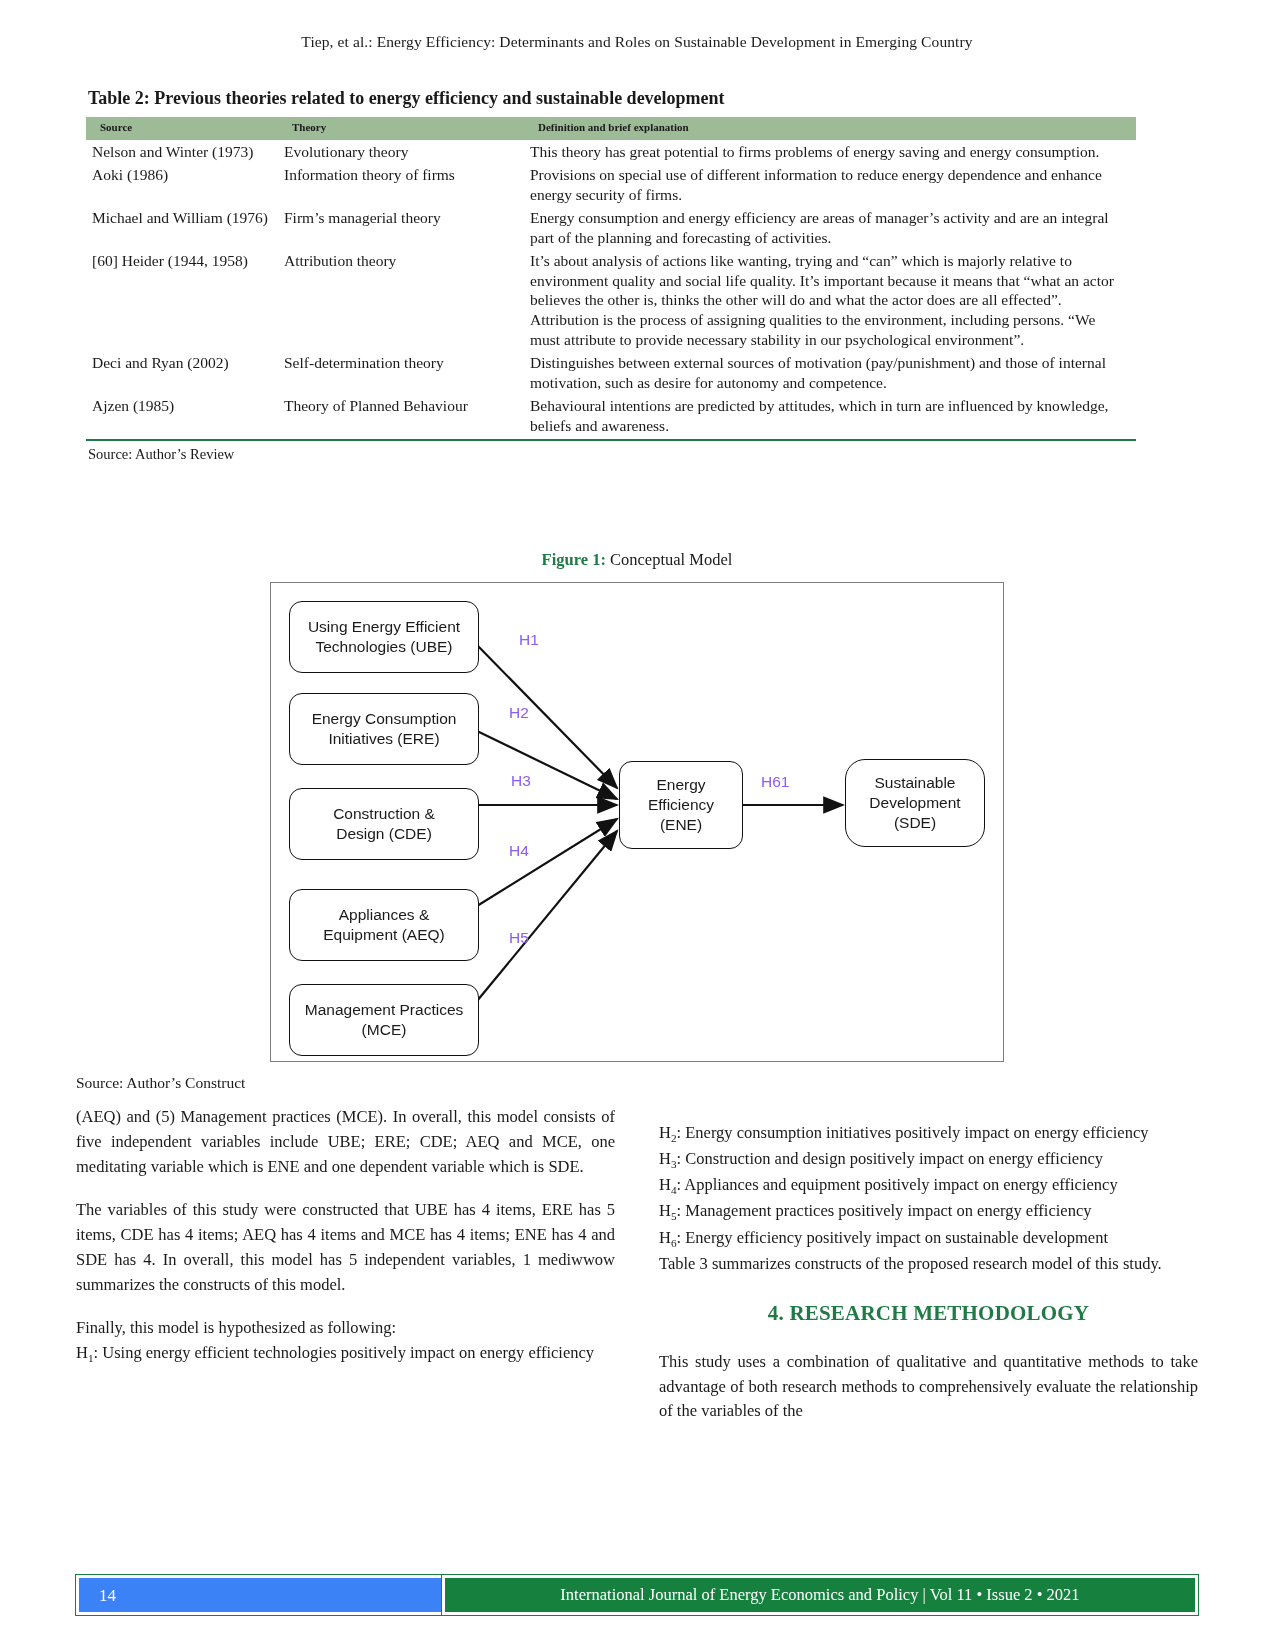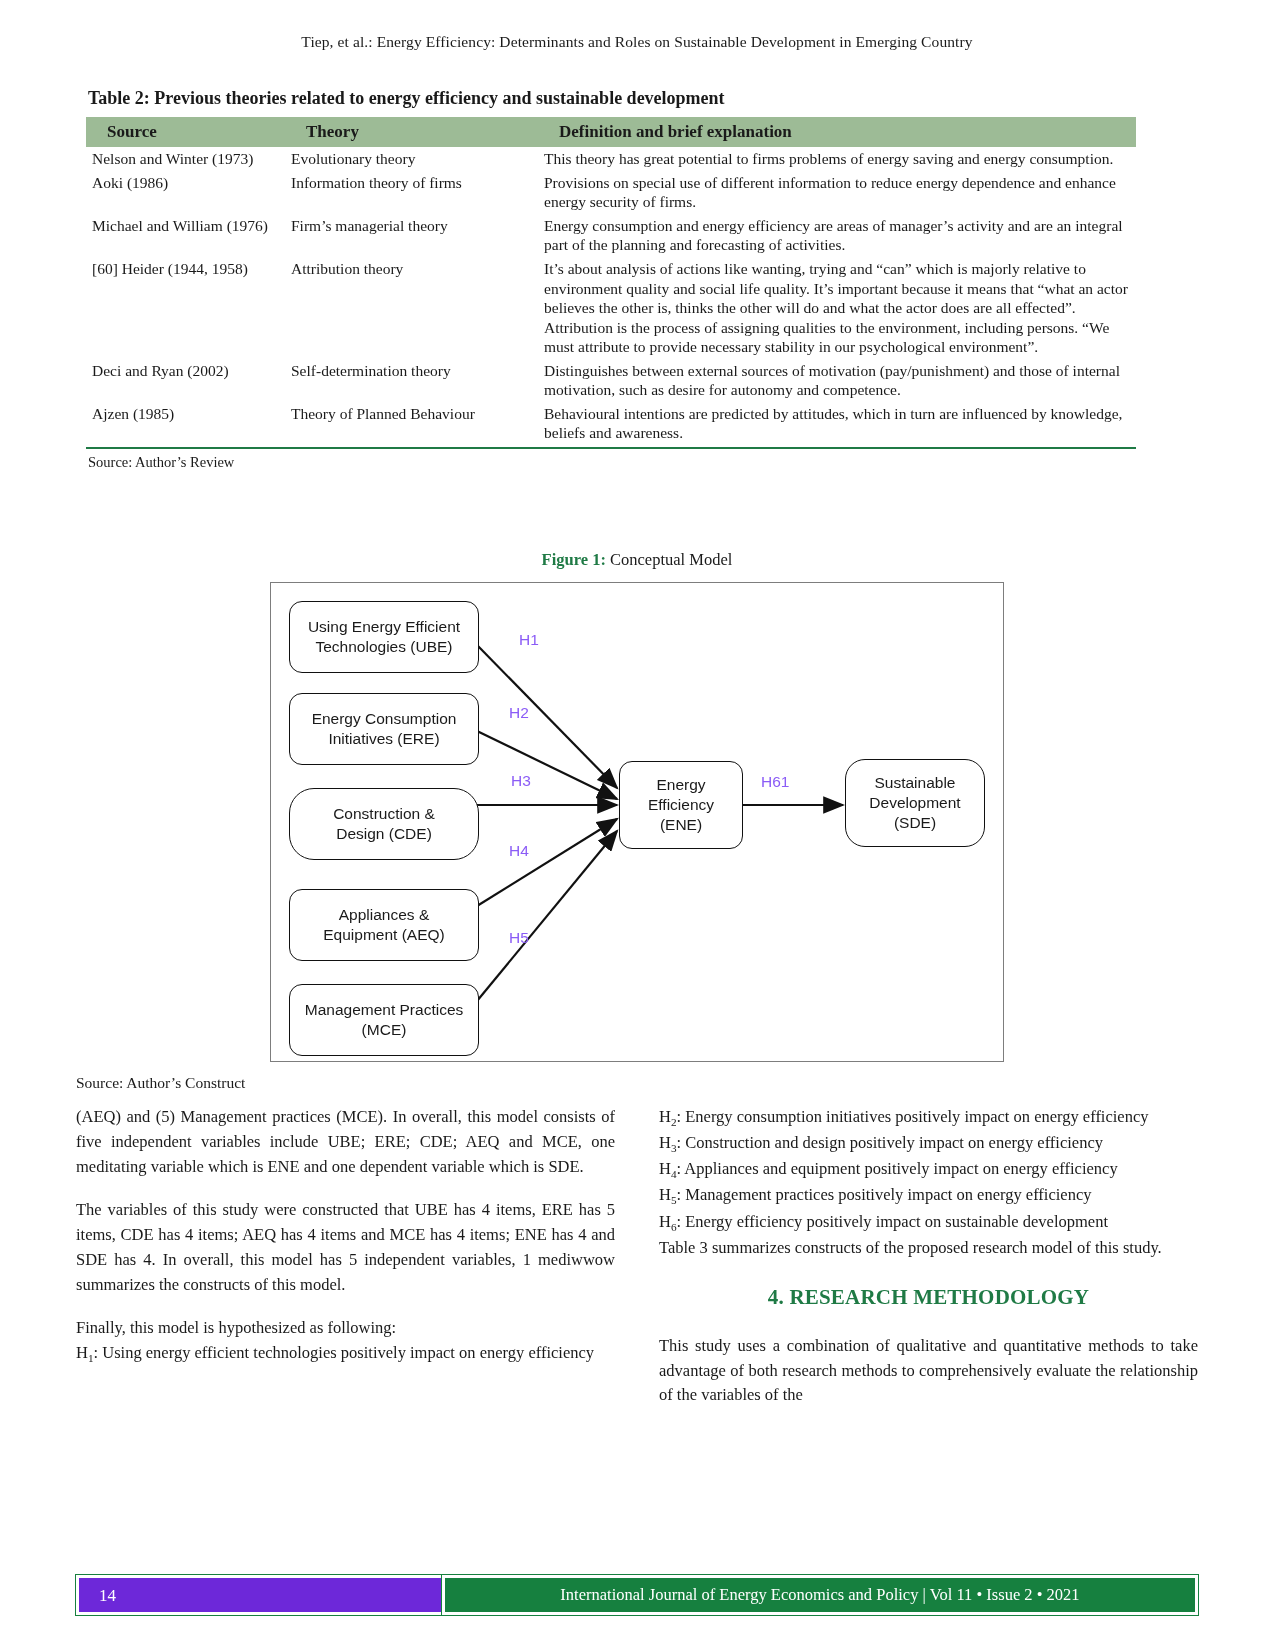--- a/index.html
+++ b/index.html
@@ -31,8 +31,8 @@
   table.theories thead th {
     background:#9dbb96;
     text-align:left; font-weight:bold;
-    padding:4px 6px 5px 21px;
-    font-size:17px;
+    padding:4px 6px 5px 14px;
+    font-size:11px;
   }
   table.theories tbody td {
     vertical-align:top;

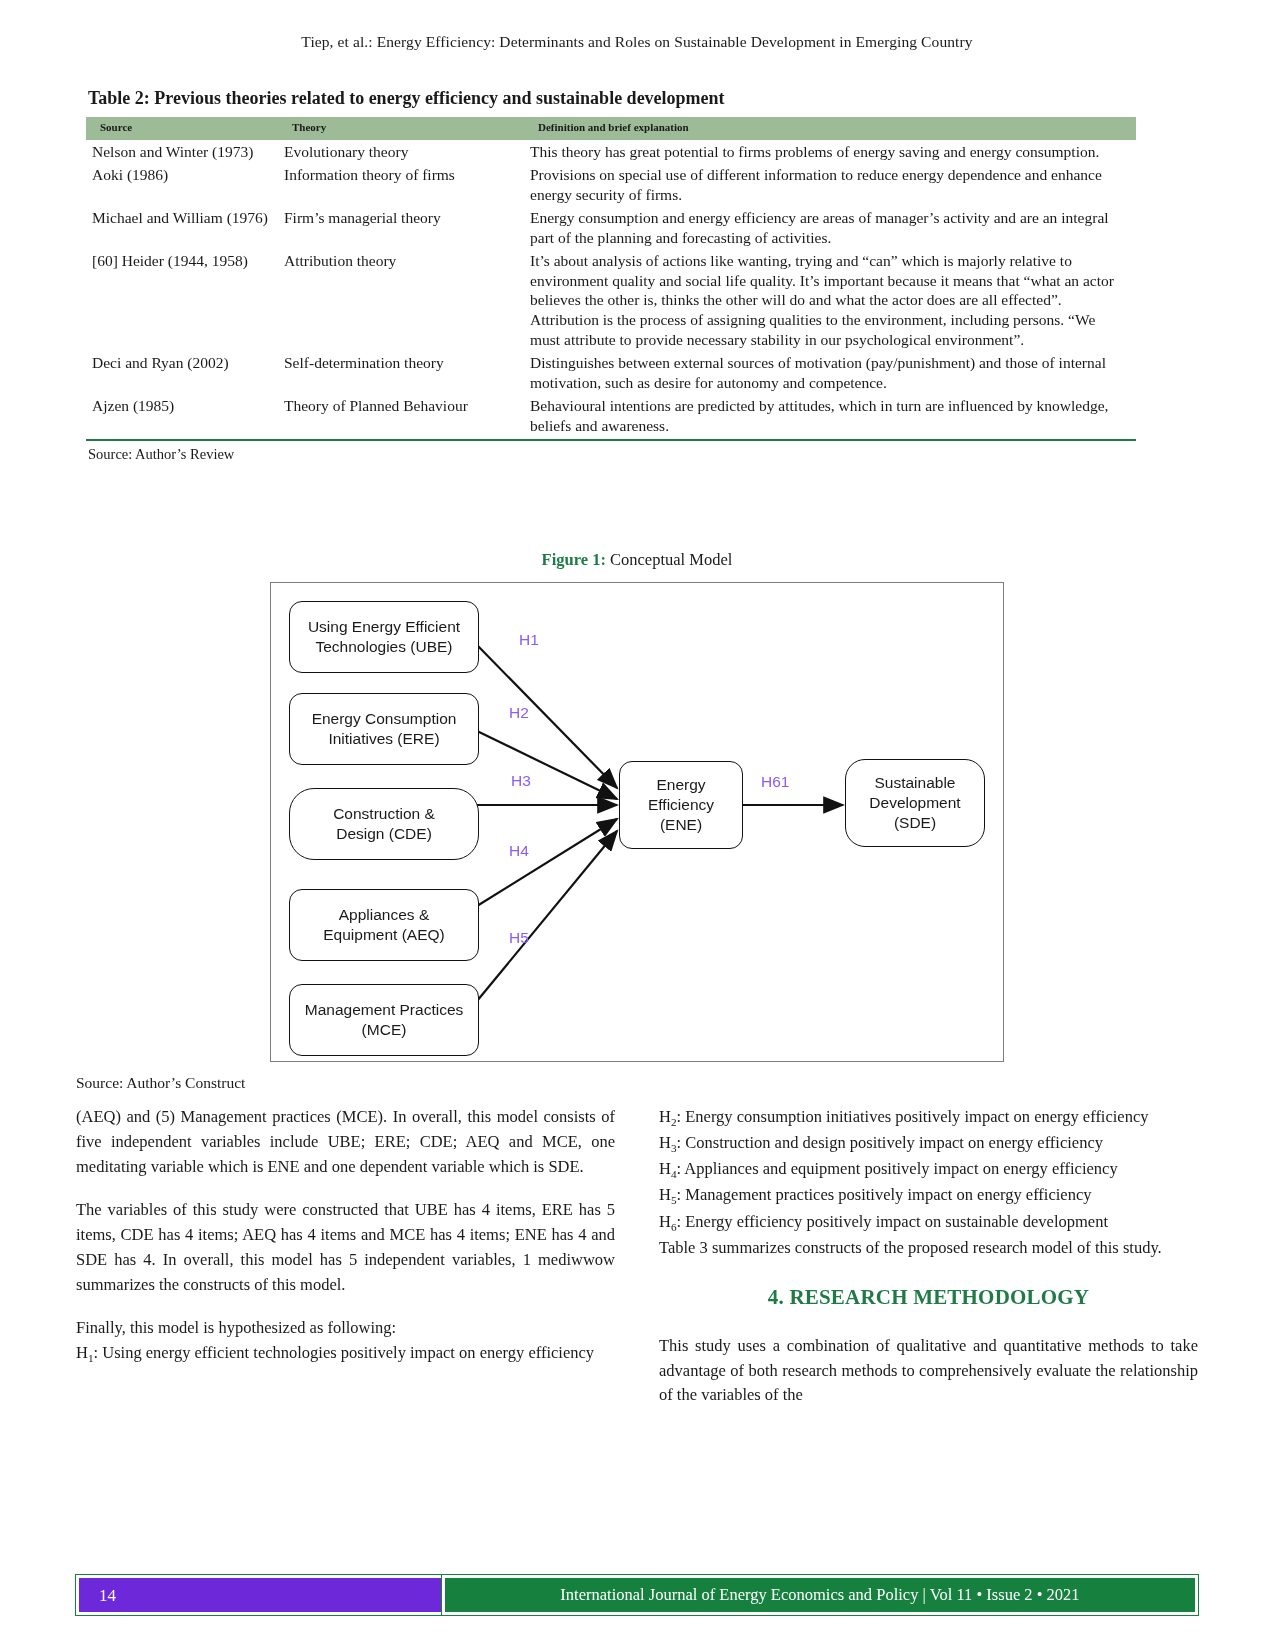--- a/index.html
+++ b/index.html
@@ -227,7 +227,7 @@
         <span style="white-space:pre-line">Energy Consumption
 Initiatives (ERE)</span>
       </div>
-      <div class="node" style="left:18px; top:205px; width:190px; height:72px;border-radius:25px;">
+      <div class="node" style="left:18px; top:205px; width:190px; height:72px;">
         <span style="white-space:pre-line">Construction &amp;
 Design (CDE)</span>
       </div>

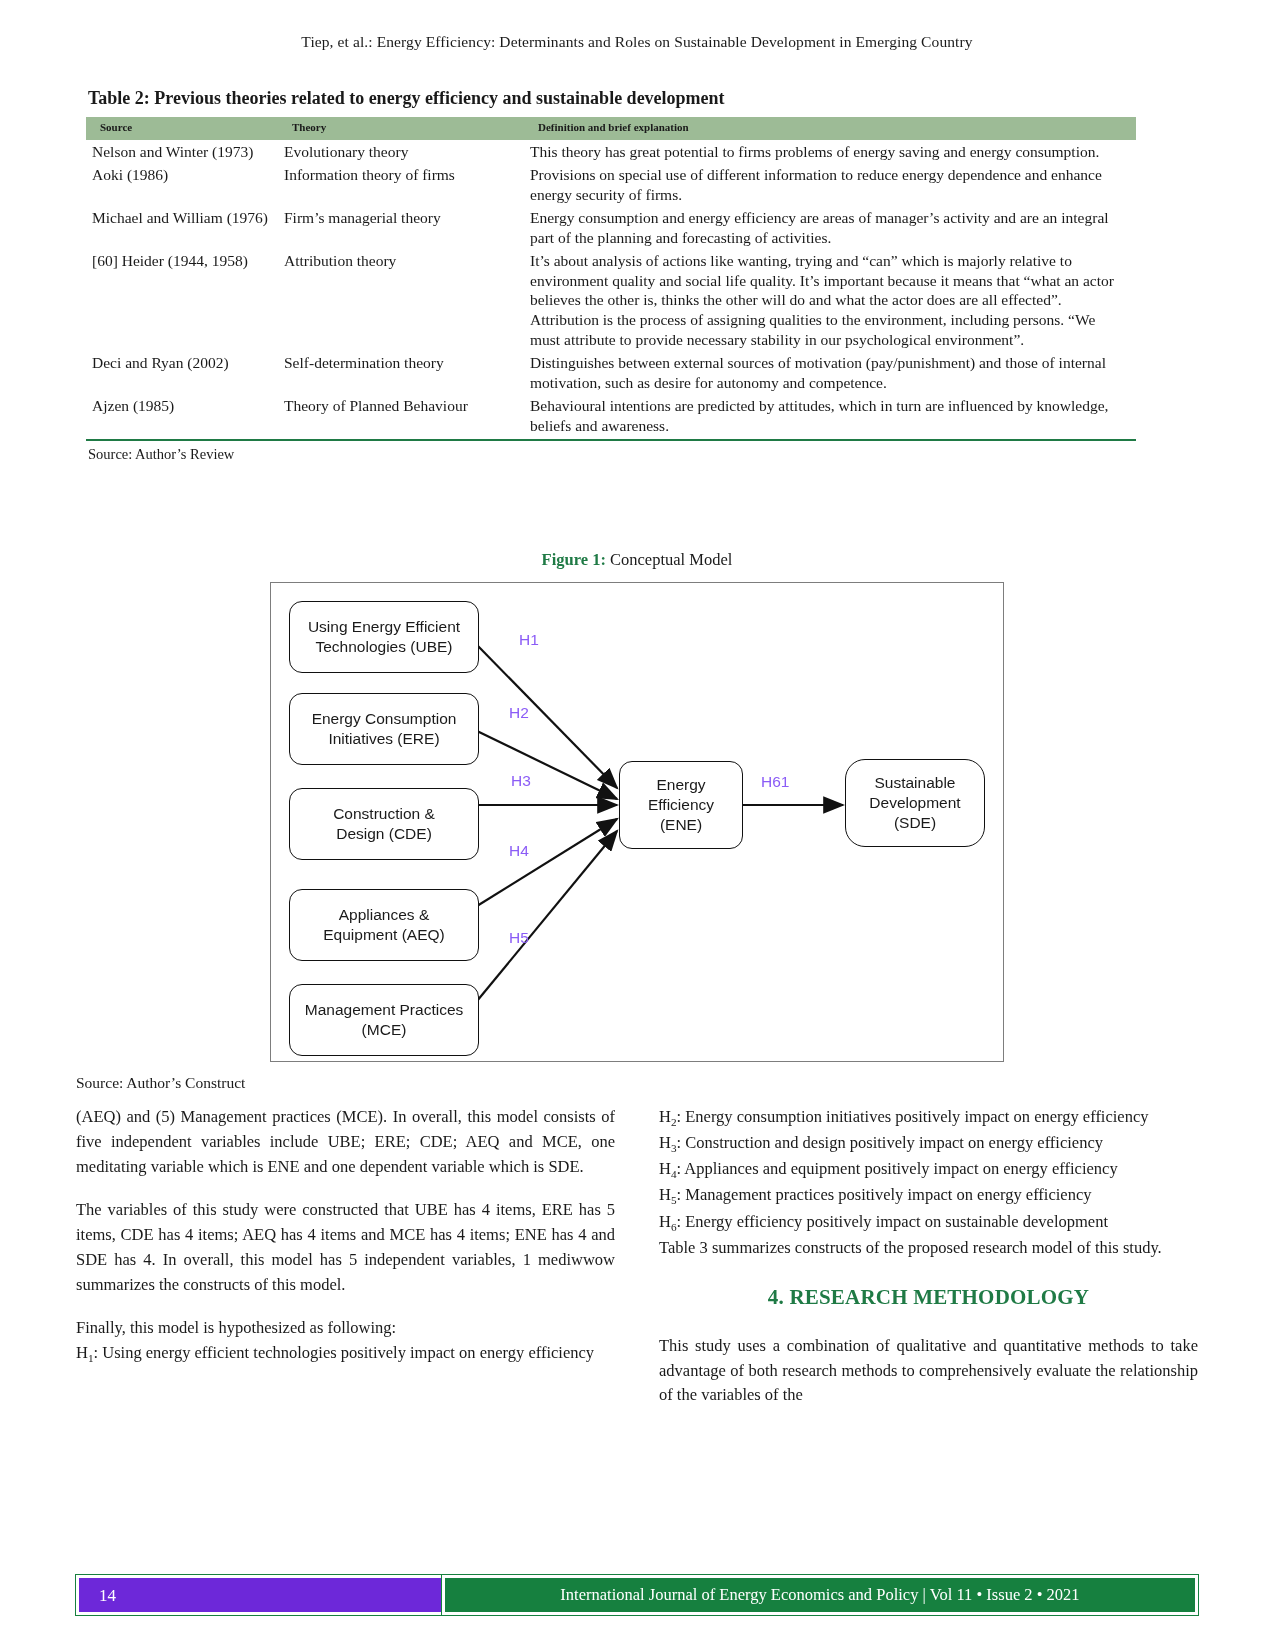--- a/index.html
+++ b/index.html
@@ -101,7 +101,7 @@
     text-indent:0;
     padding-left:0;
   }
-  .hyp.indent-wrap { padding-left:26px; text-indent:-26px; }
+  .hyp.indent-wrap { padding-left:26px; text-indent:-26px;margin-top:16px; }
   .hyp sub { font-size:.68em; }
   .section-head {
     color:#1f7a45; font-weight:bold; font-size:21px;

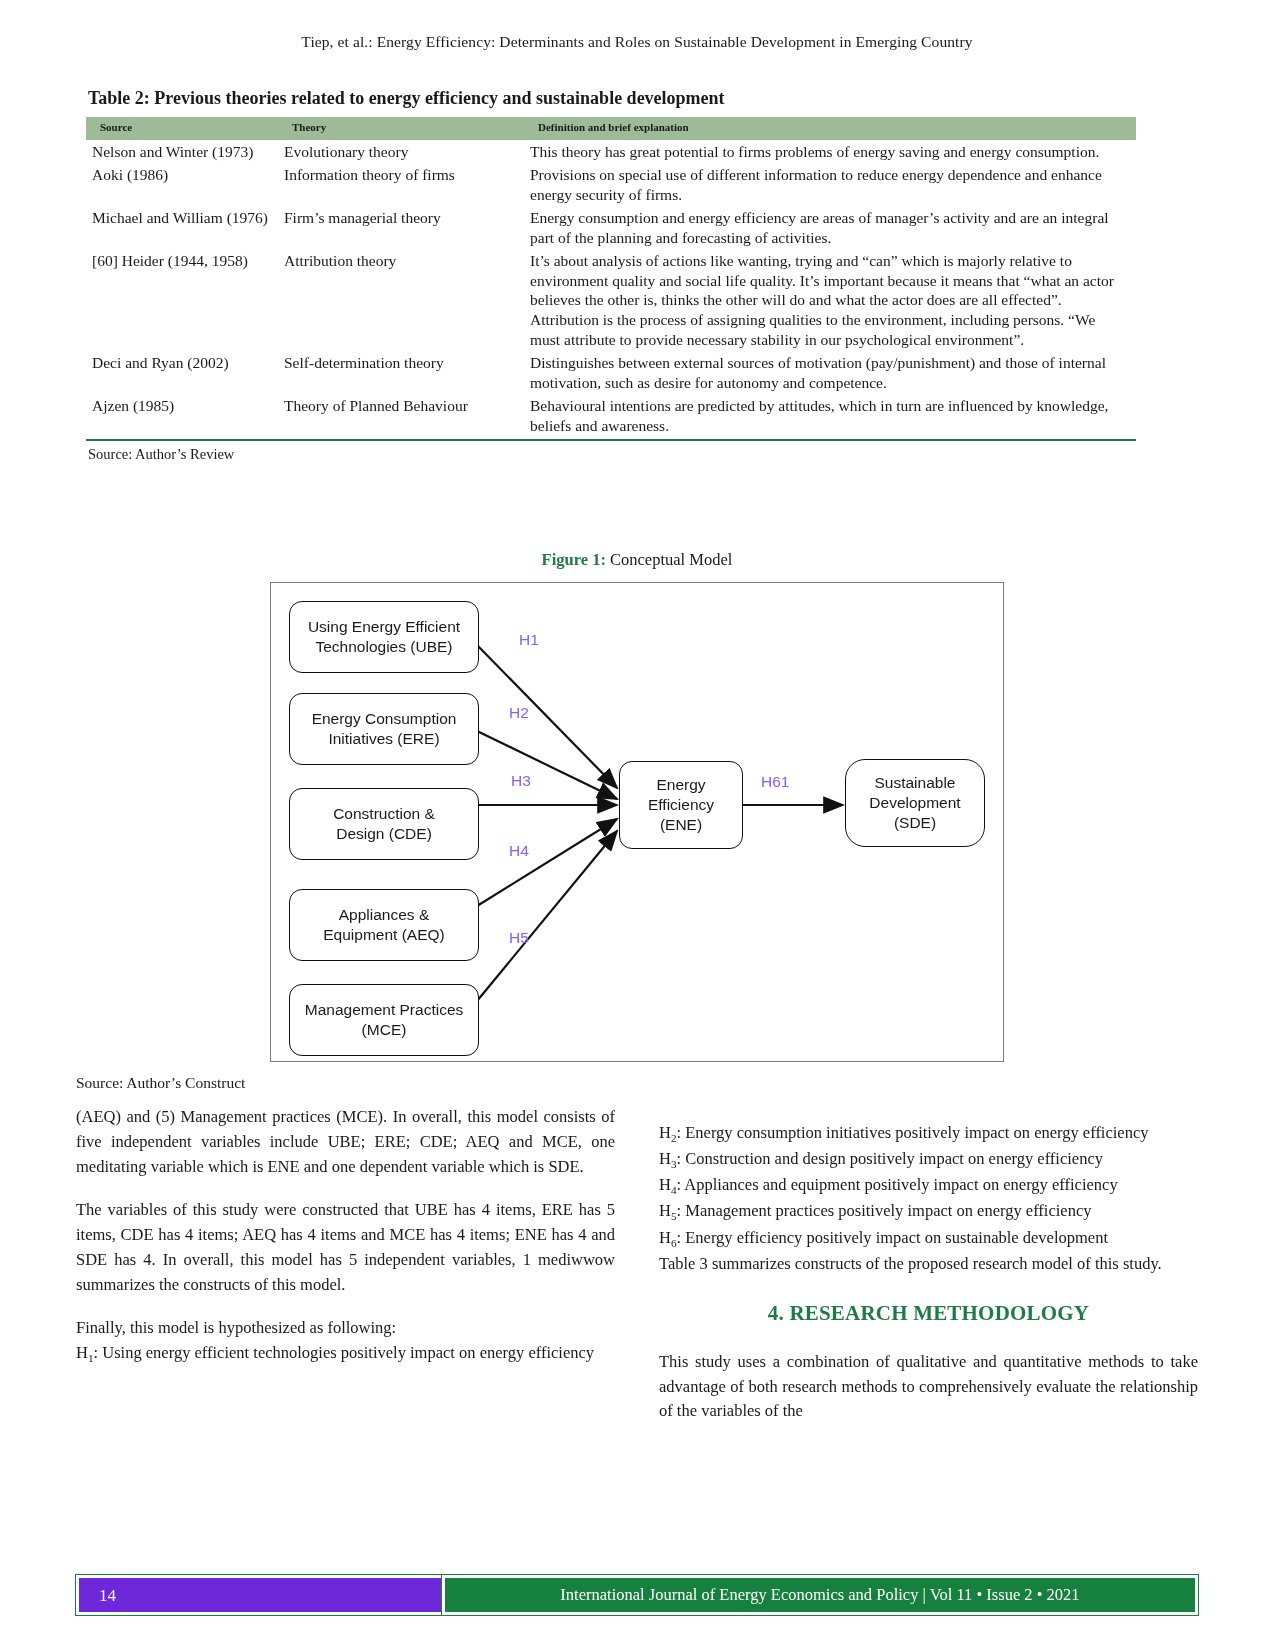--- a/index.html
+++ b/index.html
@@ -119,7 +119,7 @@
   .footer-left {
     position:absolute; left:0; top:0;
     width:392px; height:40px;
-    background:#6d28d9;
+    background:#3b82f6;
     box-sizing:border-box;
     border:3px solid #ffffff;
     outline:1.5px solid #16803f;

